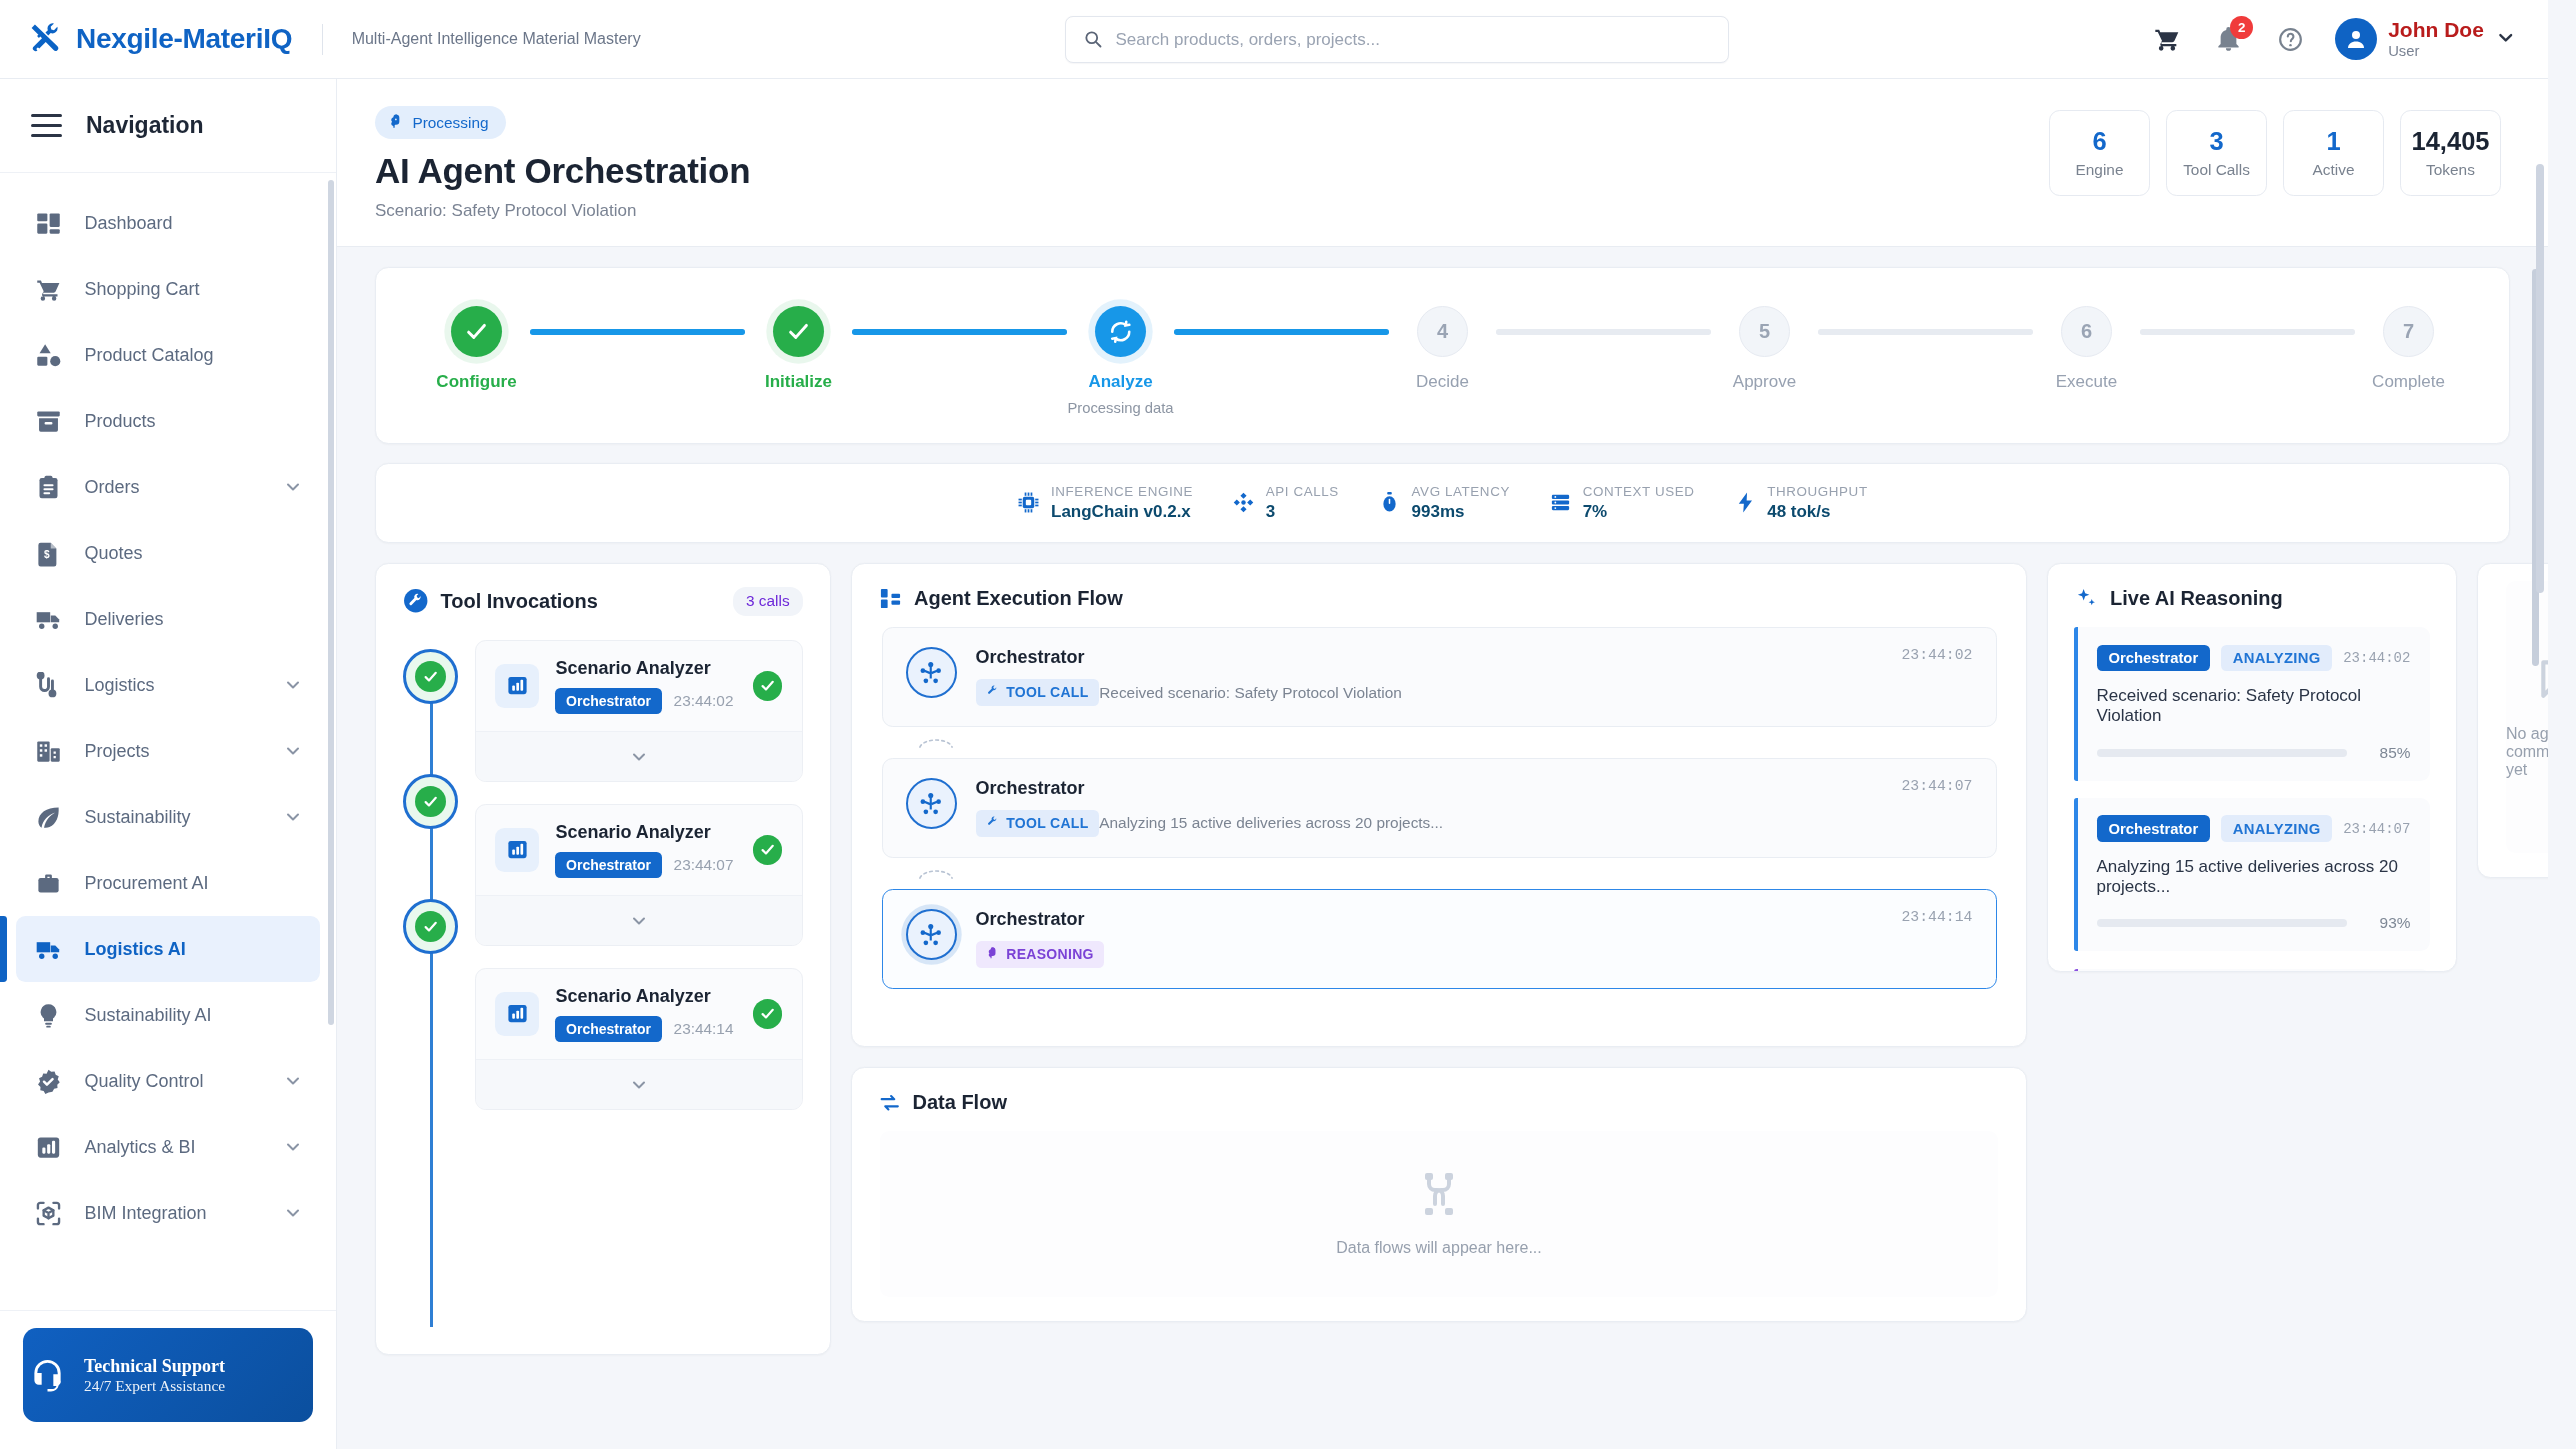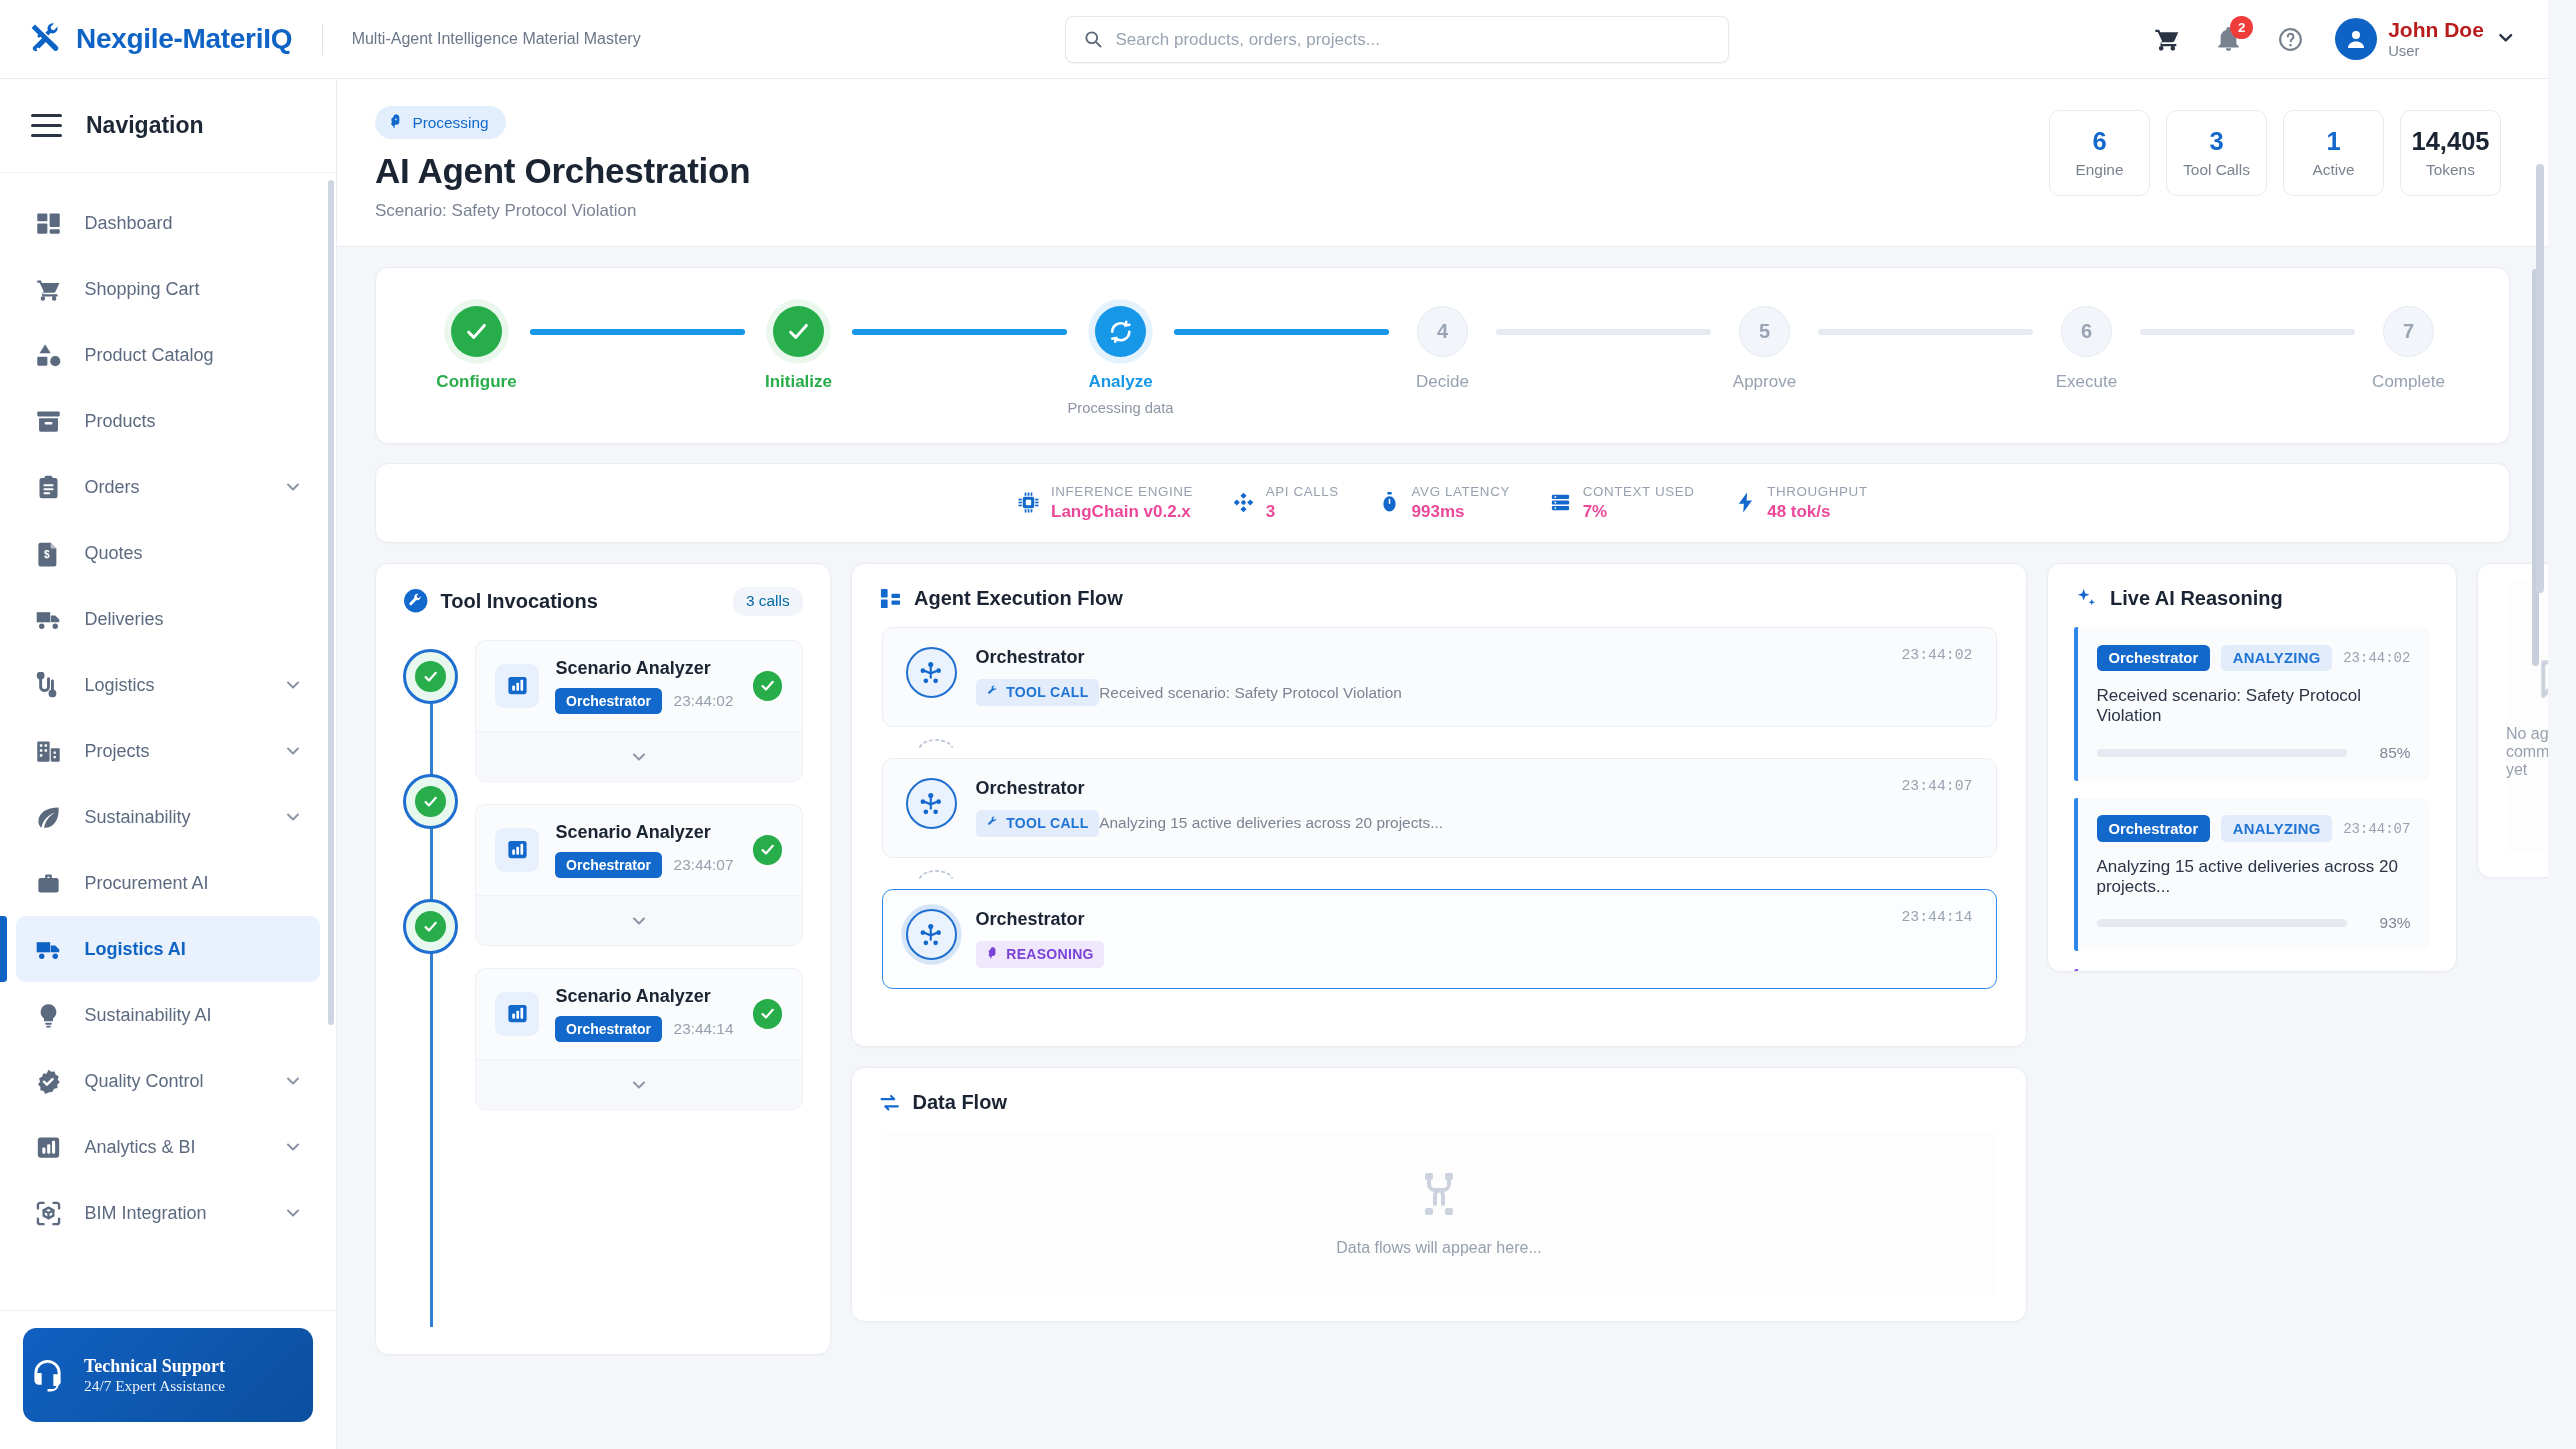--- a/index.html
+++ b/index.html
@@ -136,7 +136,7 @@
   .metric .m-ico { color: #1368cb; display: flex; align-items: center; }
   .metric .m-txt { display: flex; flex-direction: column; gap: 2.7px; }
   .m-label { font-size: 13.4px; color: #98a1af; letter-spacing: 0.6px; text-transform: uppercase; }
-  .m-value { font-size: 17px; font-weight: 700; color: #ec4899; }
+  .m-value { font-size: 17px; font-weight: 700; color: #0c4a6e; }
 
   
   .grid { display: flex; gap: 20px; align-items: flex-start; }

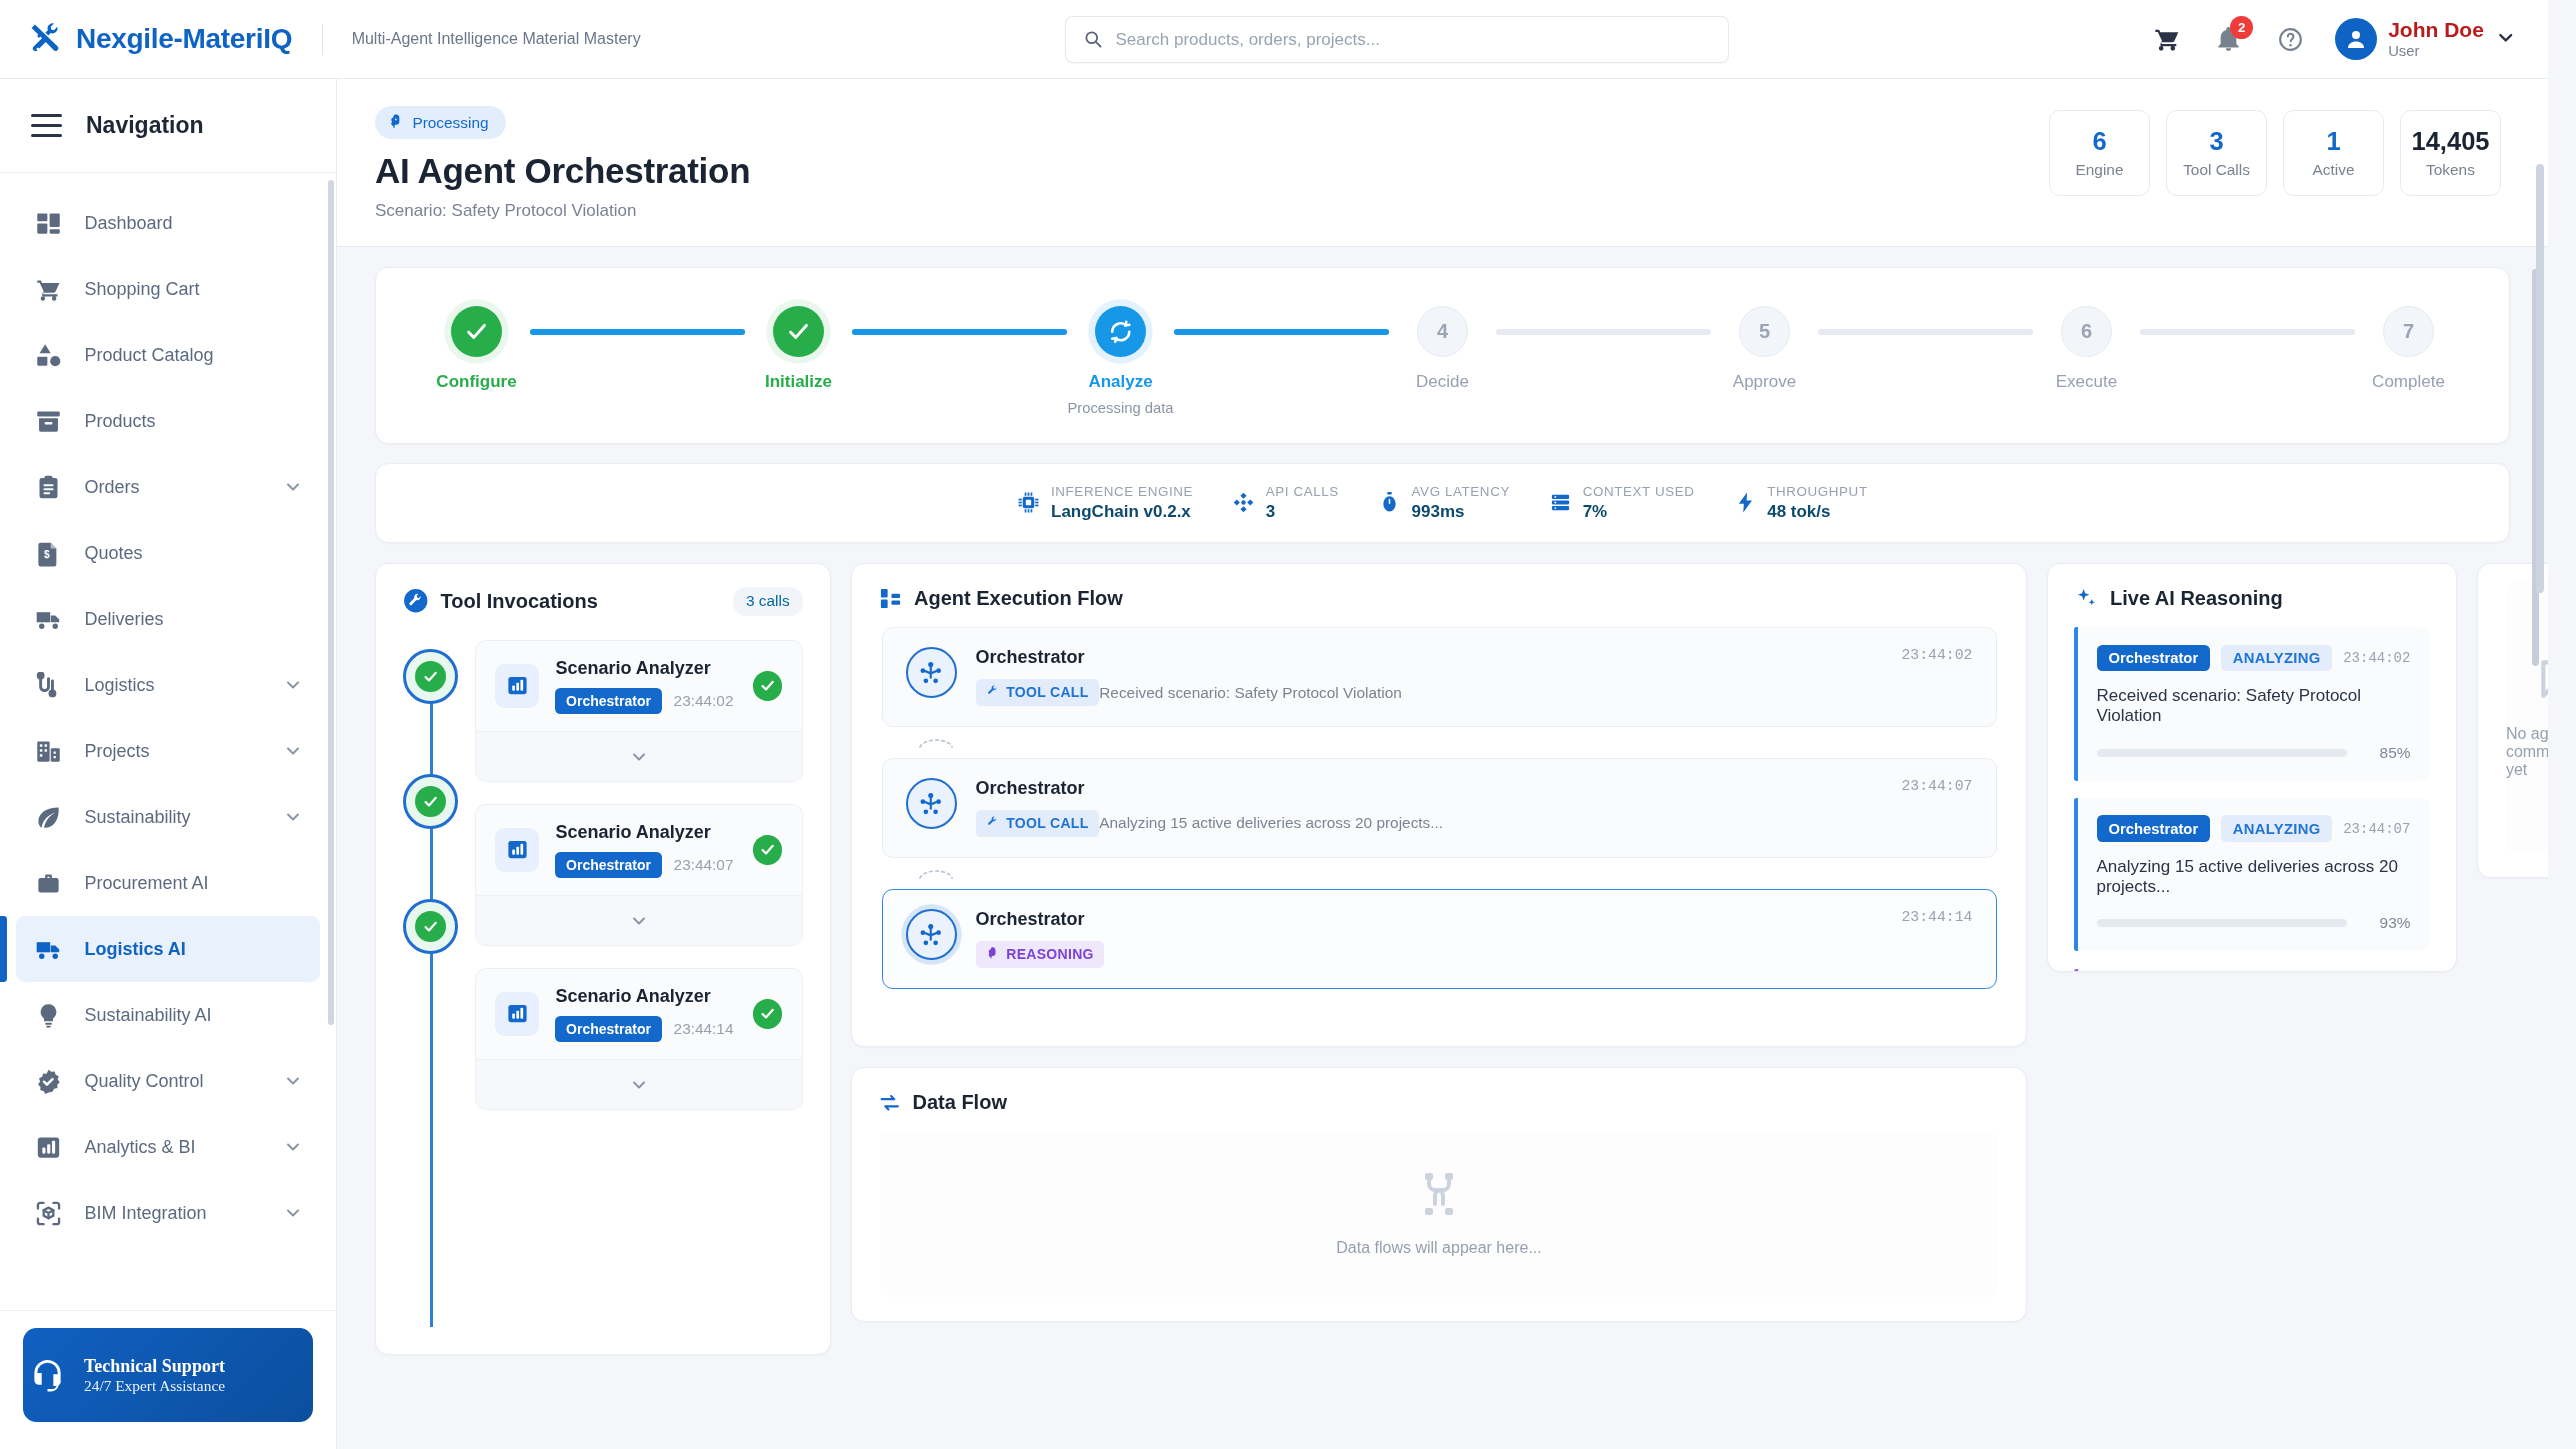--- a/index.html
+++ b/index.html
@@ -147,7 +147,7 @@
   .panel-head { display: flex; align-items: center; gap: 12px; padding: 23px 27px 0 27px; }
   .panel-title { font-size: 20px; font-weight: 700; color: #1b2433; }
   .panel-ico { display: flex; align-items: center; color: #1368cb; }
-  .pill-count { margin-left: auto; background: #f1f4f9; color: #0369a1; font-size: 15.4px; border-radius: 13px; padding: 5.4px 13.4px; text-align: right; }
+  .pill-count { margin-left: auto; background: #f1f4f9; color: #6d28d9; font-size: 15.4px; border-radius: 13px; padding: 5.4px 13.4px; text-align: right; }
 
   
   .tool-panel { height: 792px; display: flex; flex-direction: column; }

